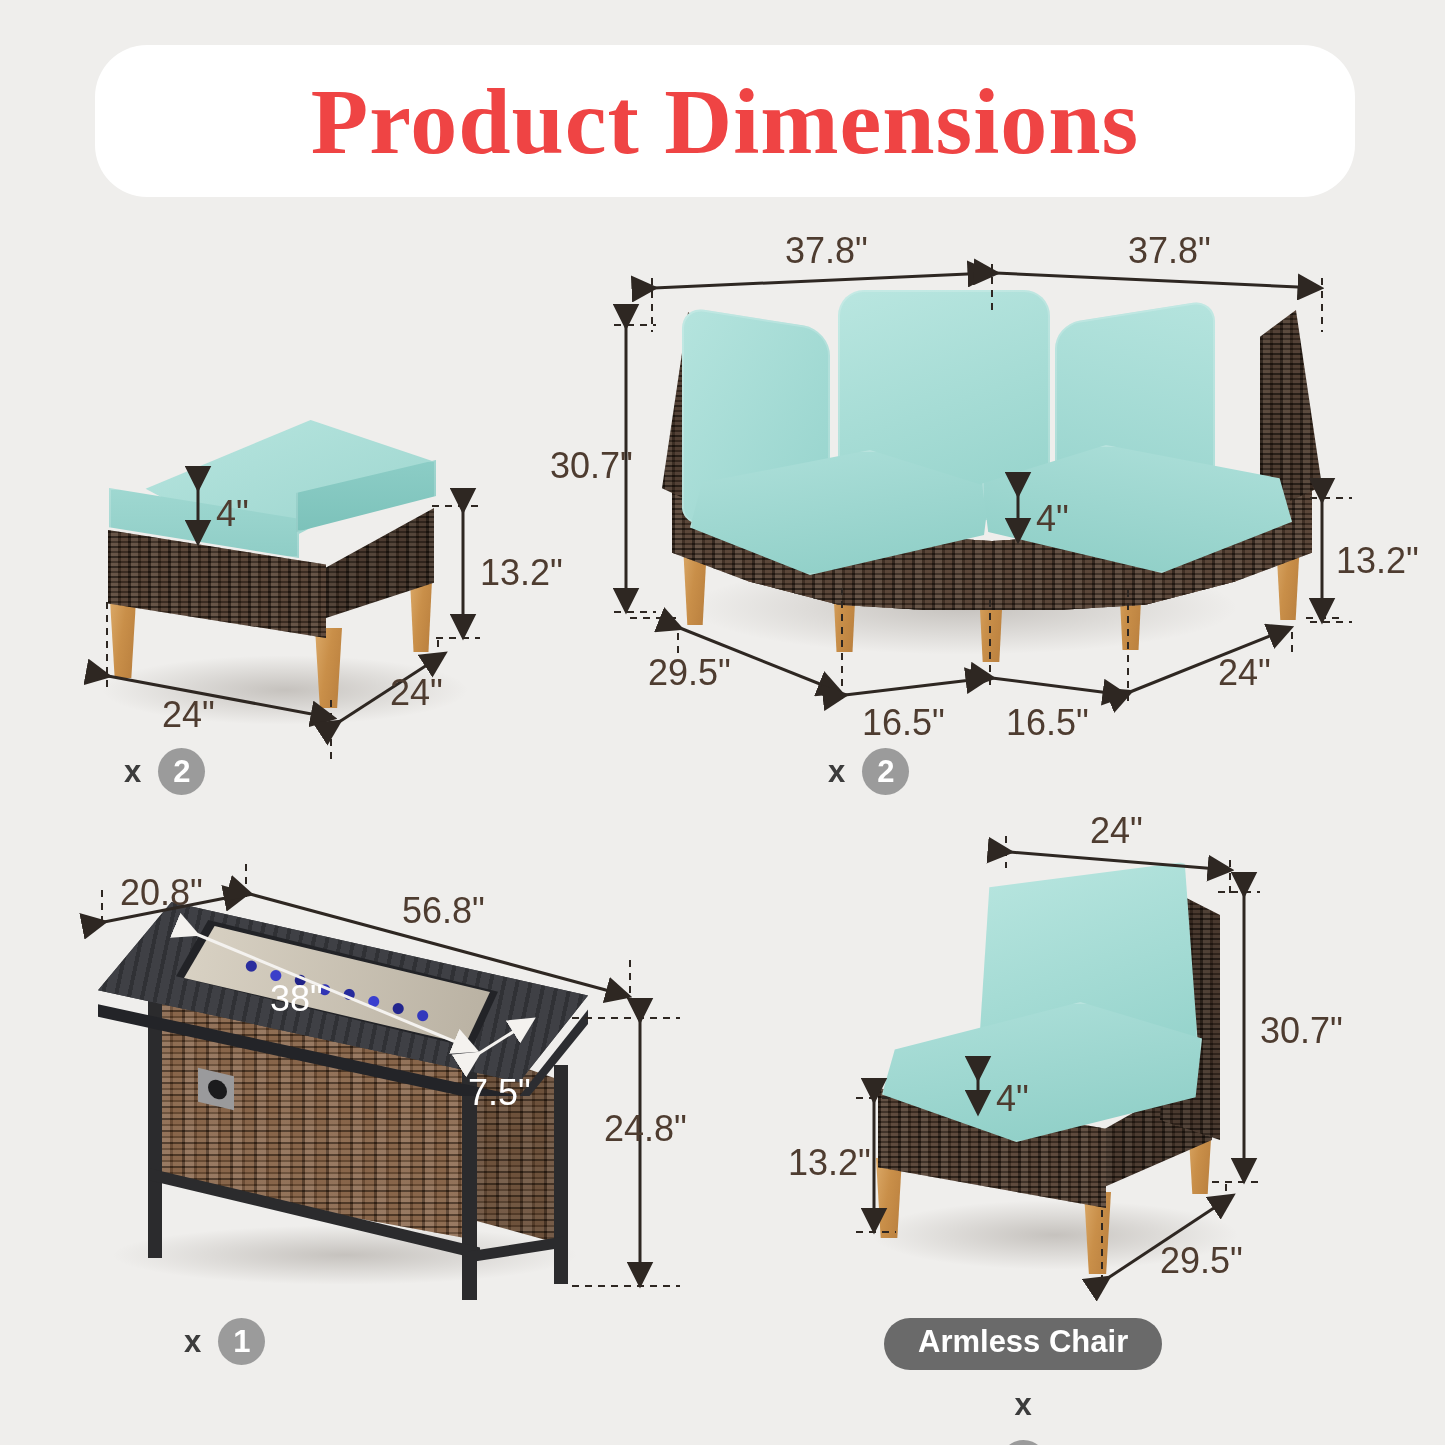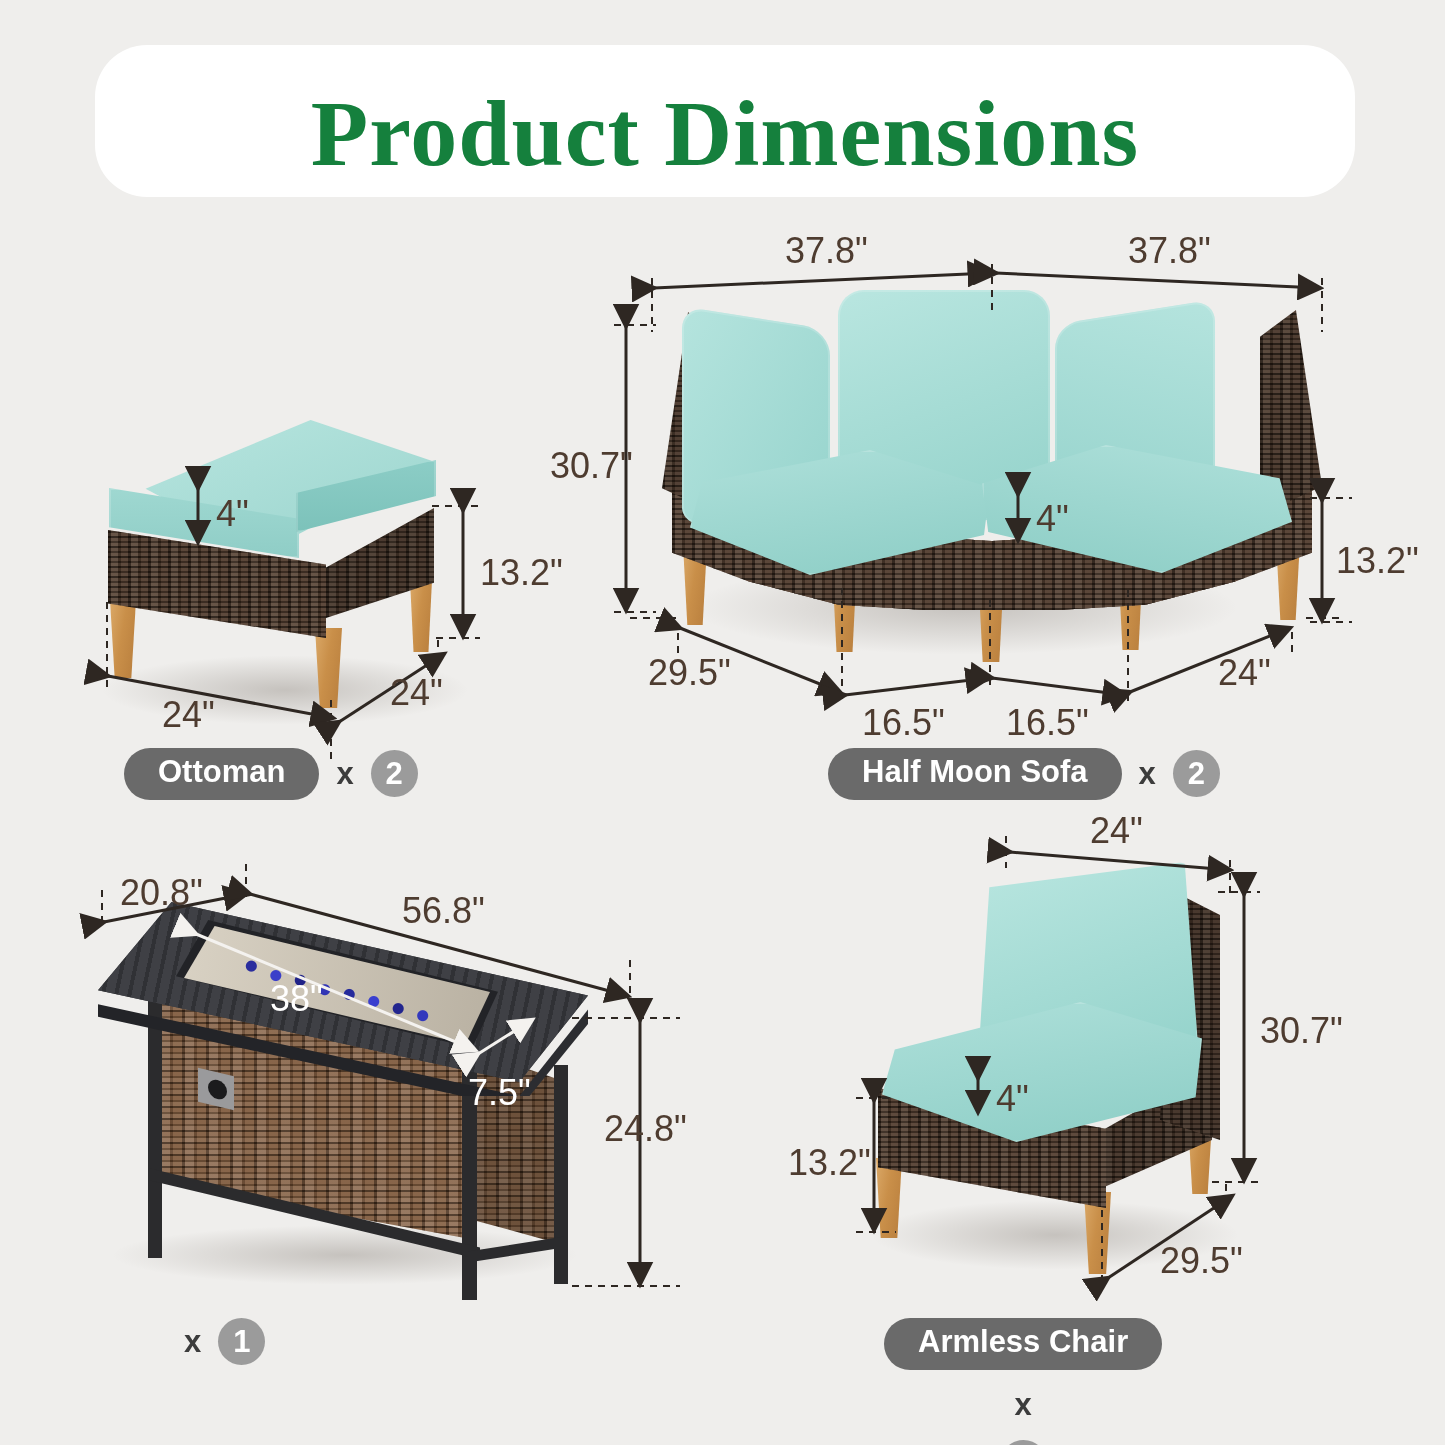--- a/index.html
+++ b/index.html
@@ -22,9 +22,8 @@
     display:flex;align-items:center;justify-content:center;
     font-family:"Liberation Serif", serif;
     font-weight:700;font-size:94px;letter-spacing:1px;
-    color:#15803d;
+    color:#ef4444;
     white-space:nowrap;
-    margin-top:12px;
   }
 
   

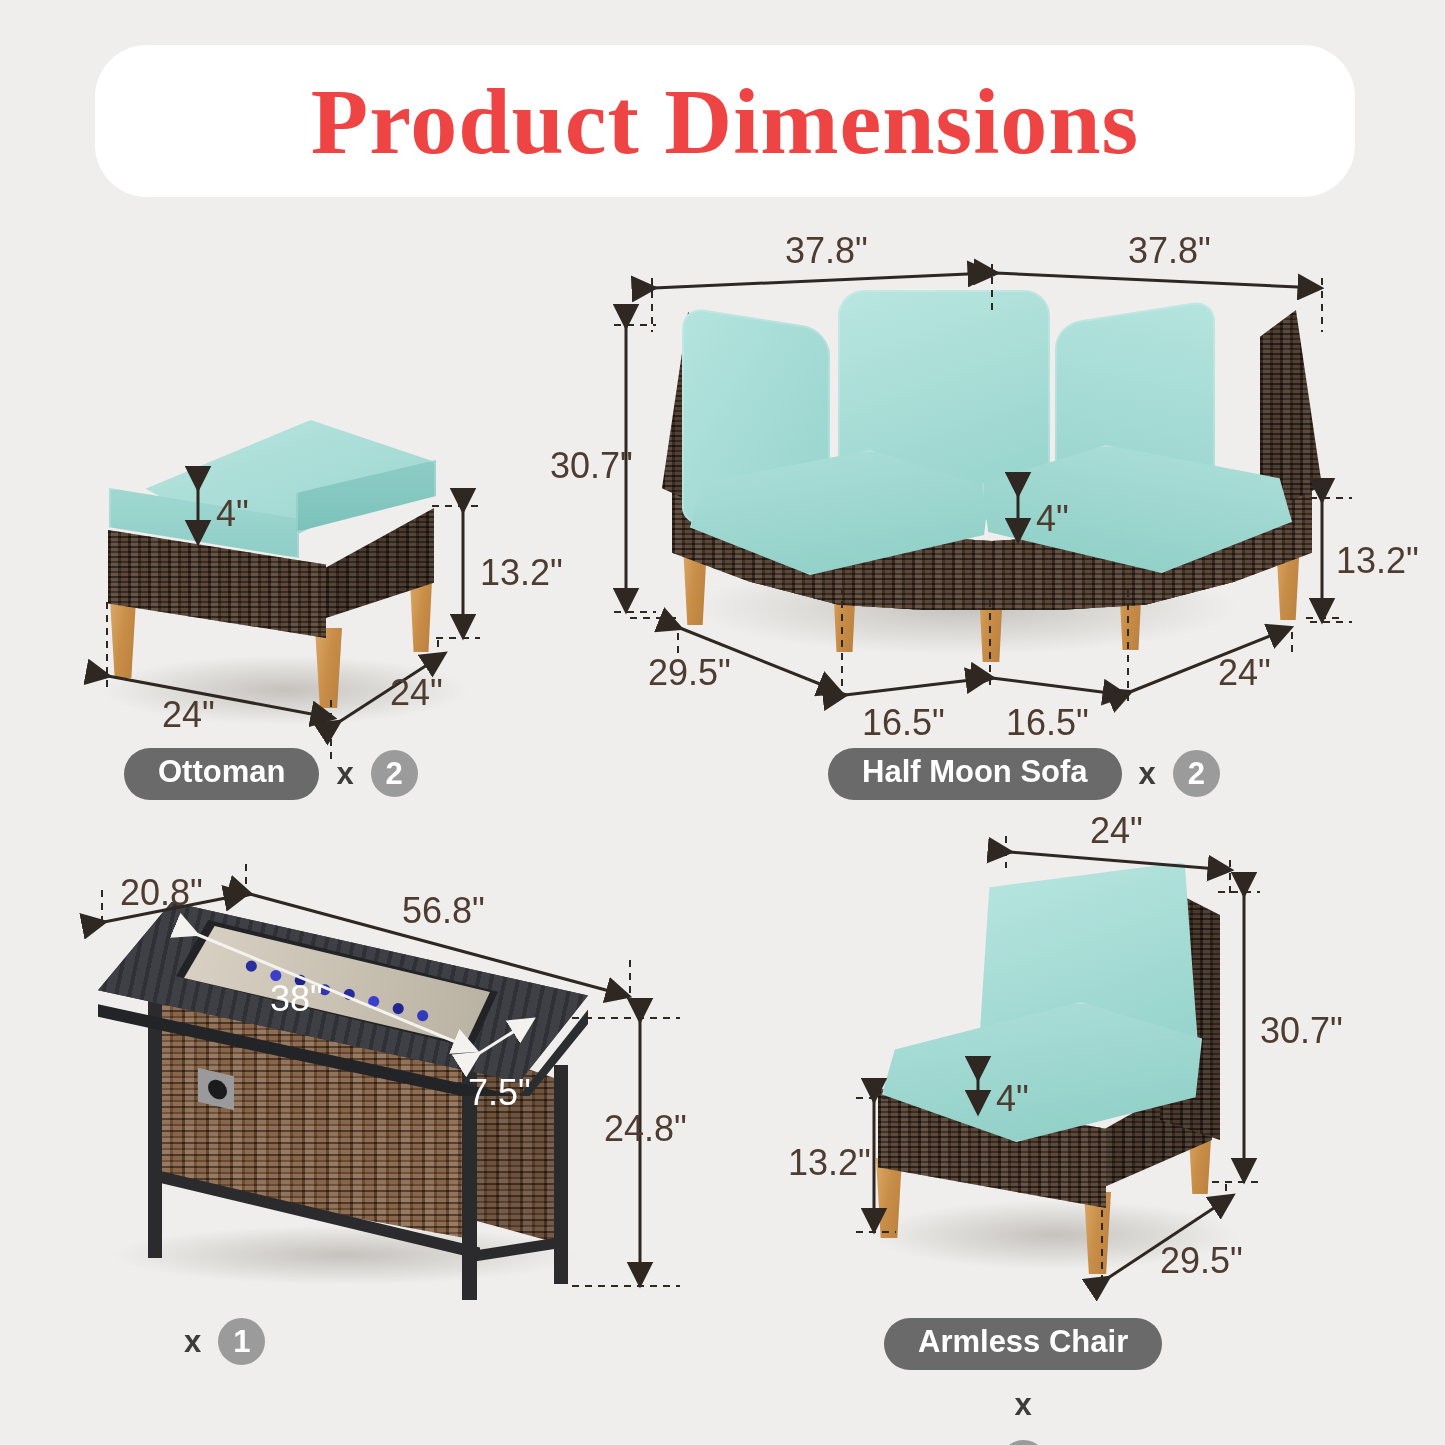--- a/index.html
+++ b/index.html
@@ -145,7 +145,6 @@
   </div>
 
   <div class="tagrow" style="left:124px;top:748px;">
-    <div class="pill">Ottoman</div>
     <div class="xmark">x</div>
     <div class="qty">2</div>
   </div>

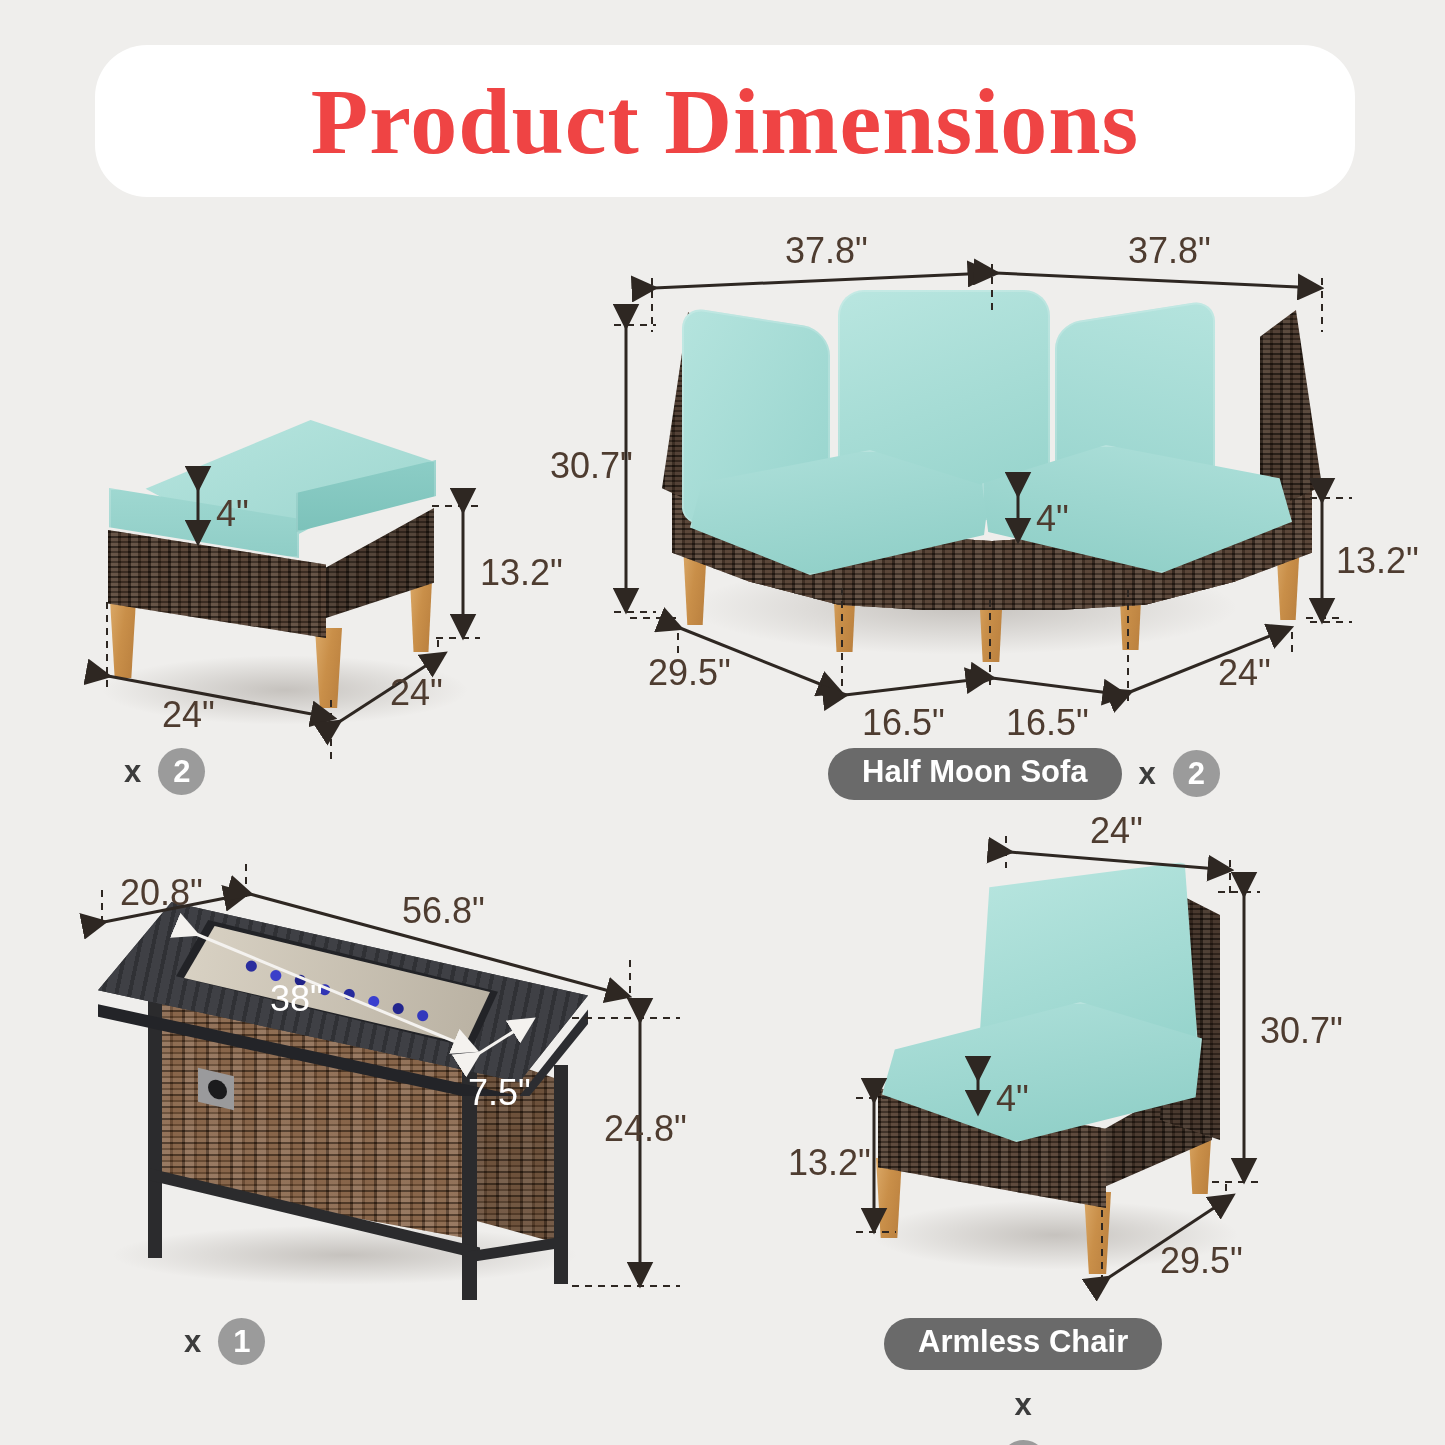--- a/index.html
+++ b/index.html
@@ -230,7 +230,6 @@
   </div>
 
   <div class="tagrow" style="left:828px;top:748px;">
-    <div class="pill">Half Moon Sofa</div>
     <div class="xmark">x</div>
     <div class="qty">2</div>
   </div>

